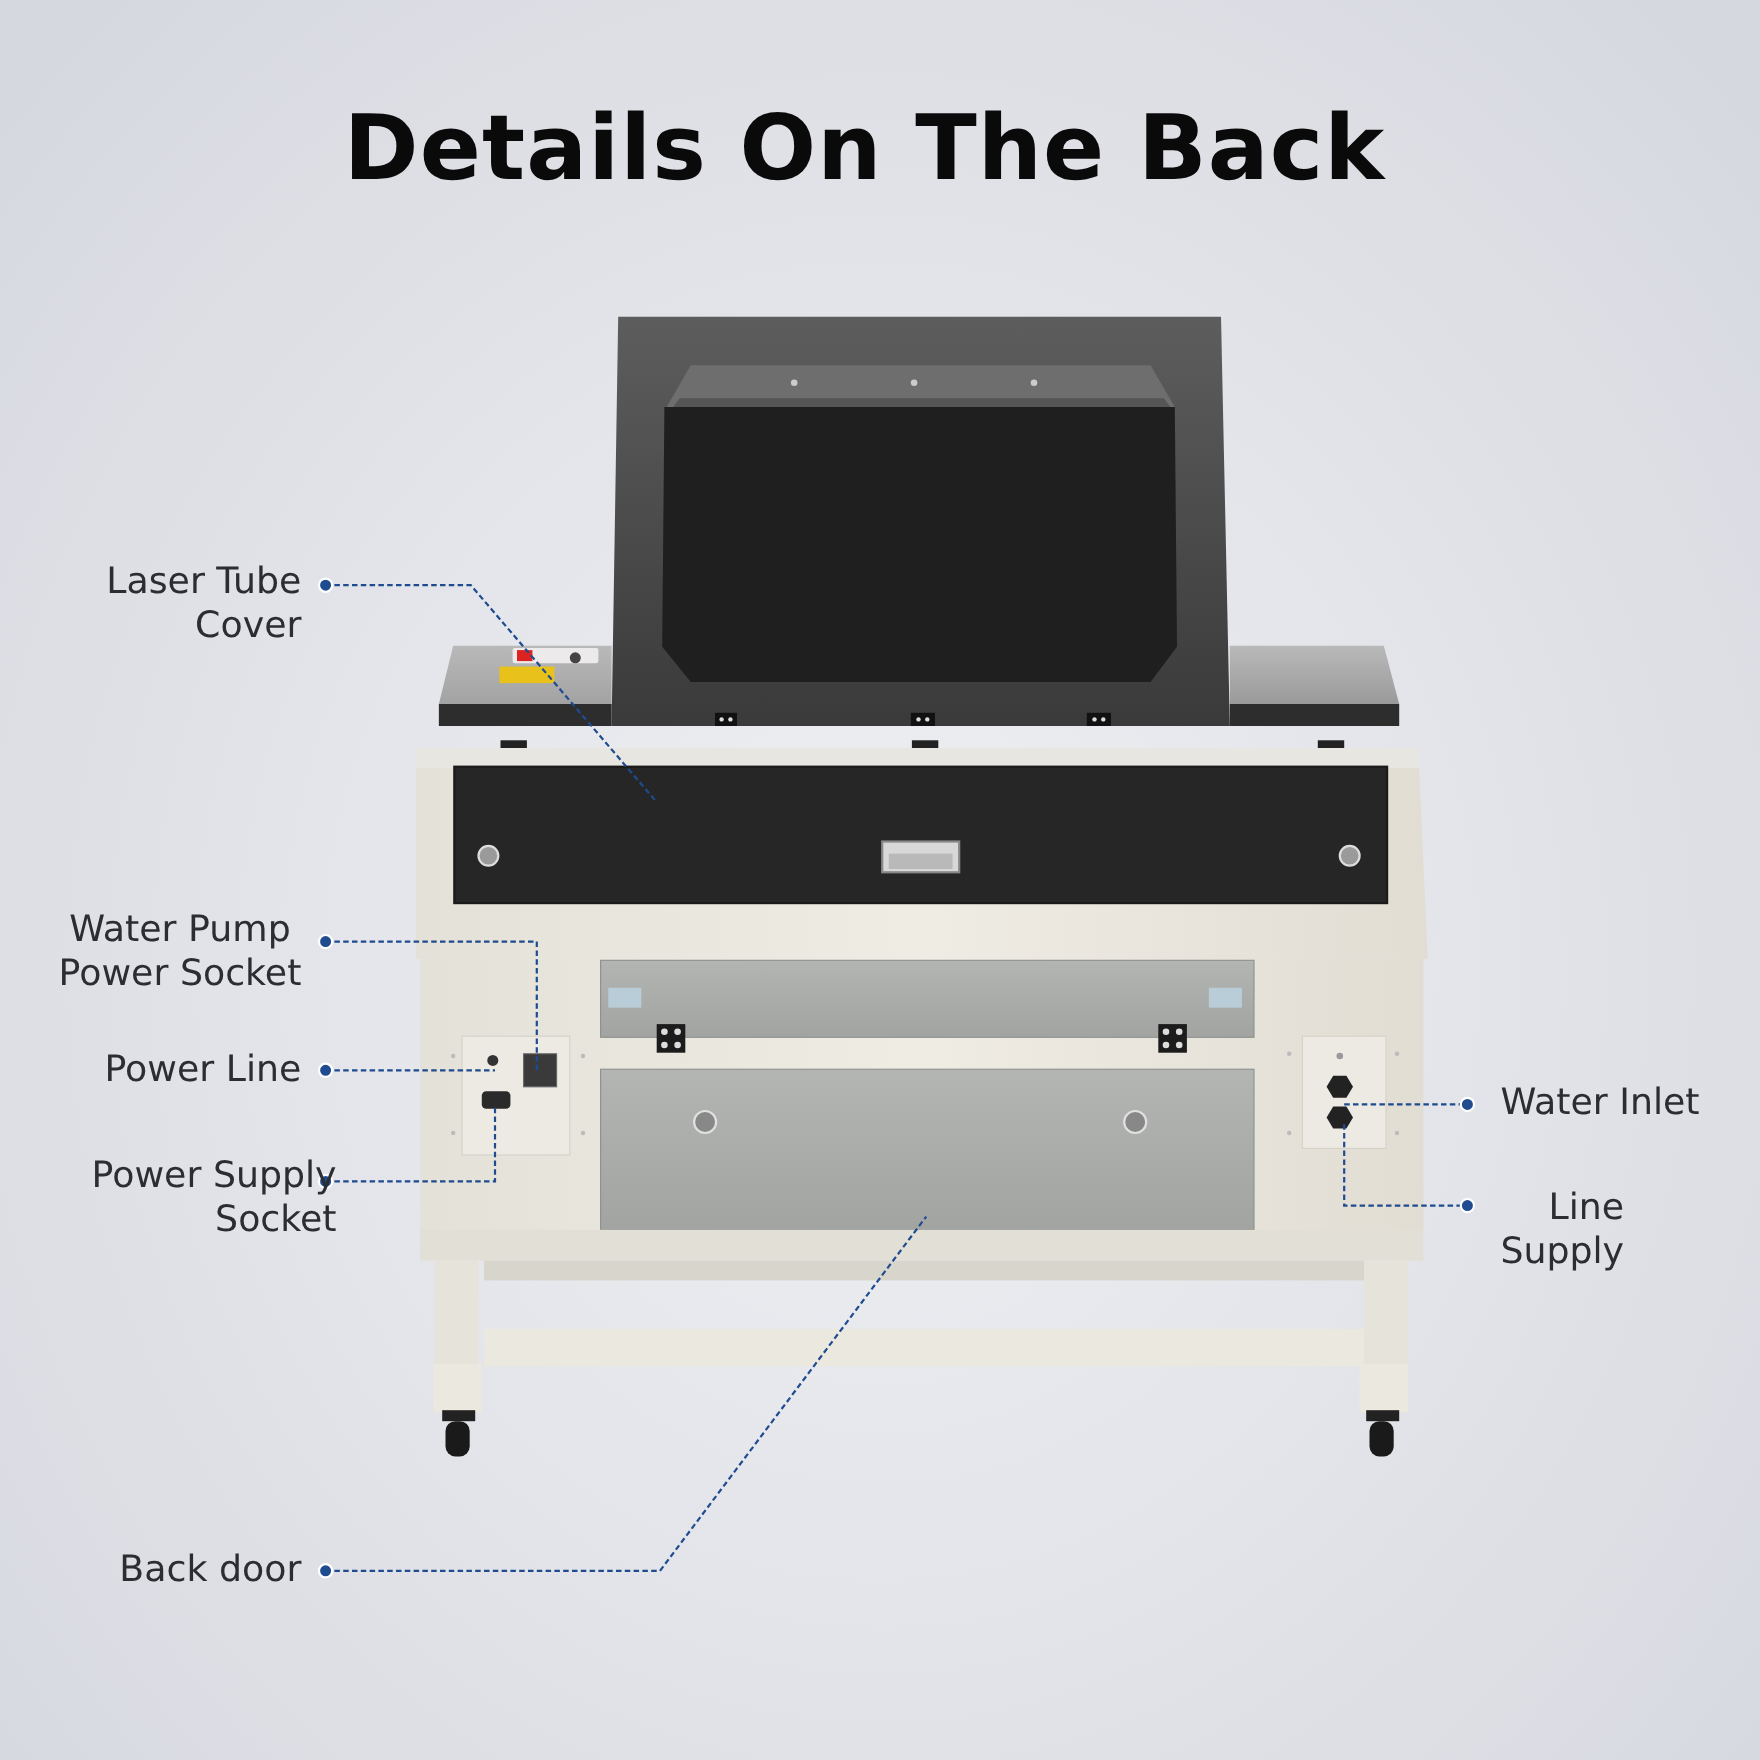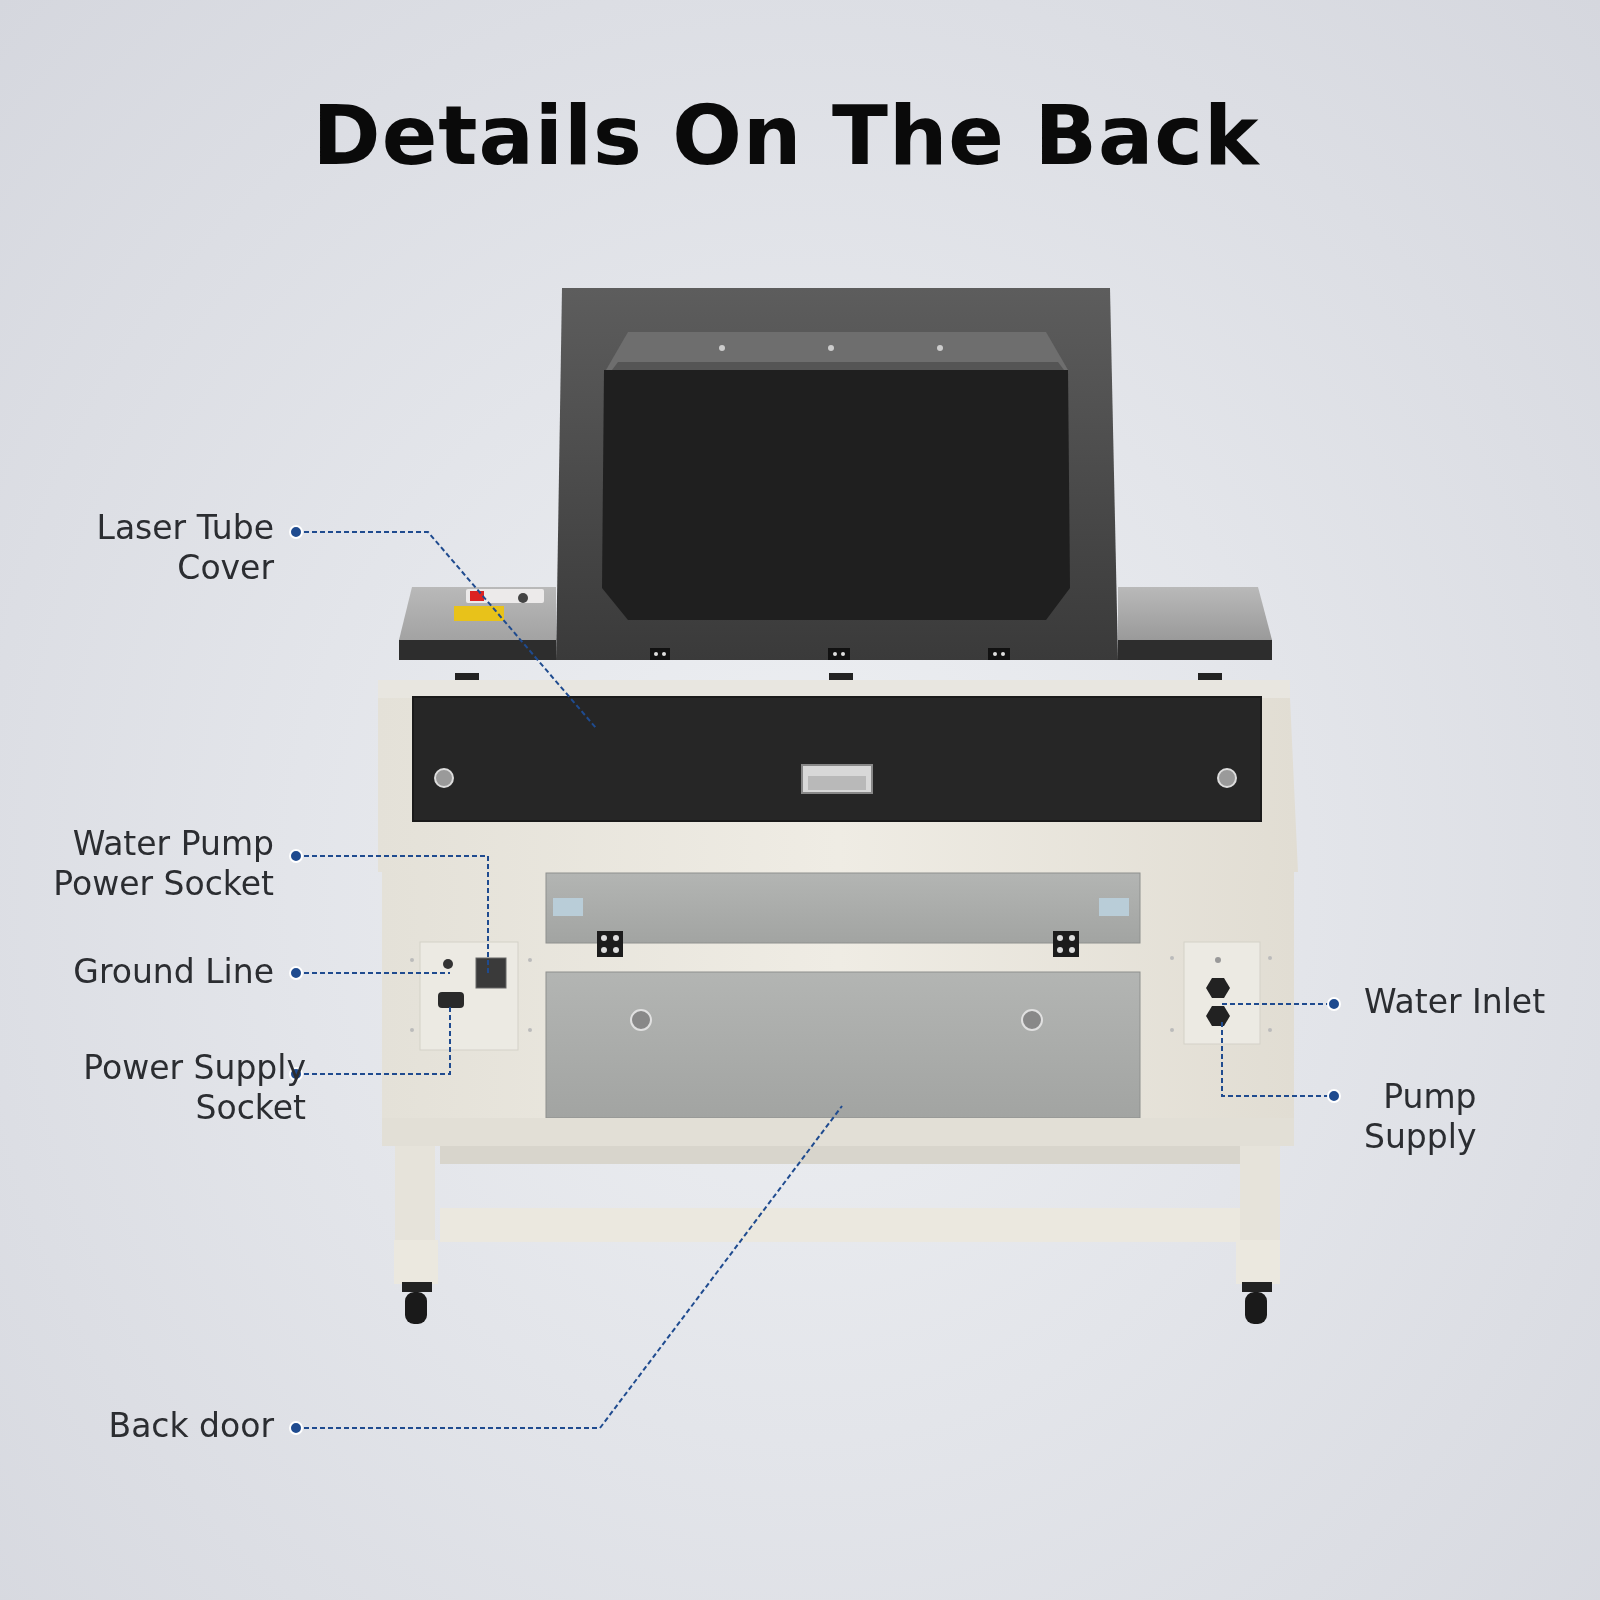--- a/index.html
+++ b/index.html
@@ -174,7 +174,7 @@
   <div>Laser Tube</div>
   <div>Cover</div>
 </div>
-<div class="label right-align" style="right:1326px;top:824px;">
+<div class="label right-align" style="right:1326px;top:824px;text-align:center;">
   <div>Water Pump</div>
   <div>Power Socket</div>
 </div>

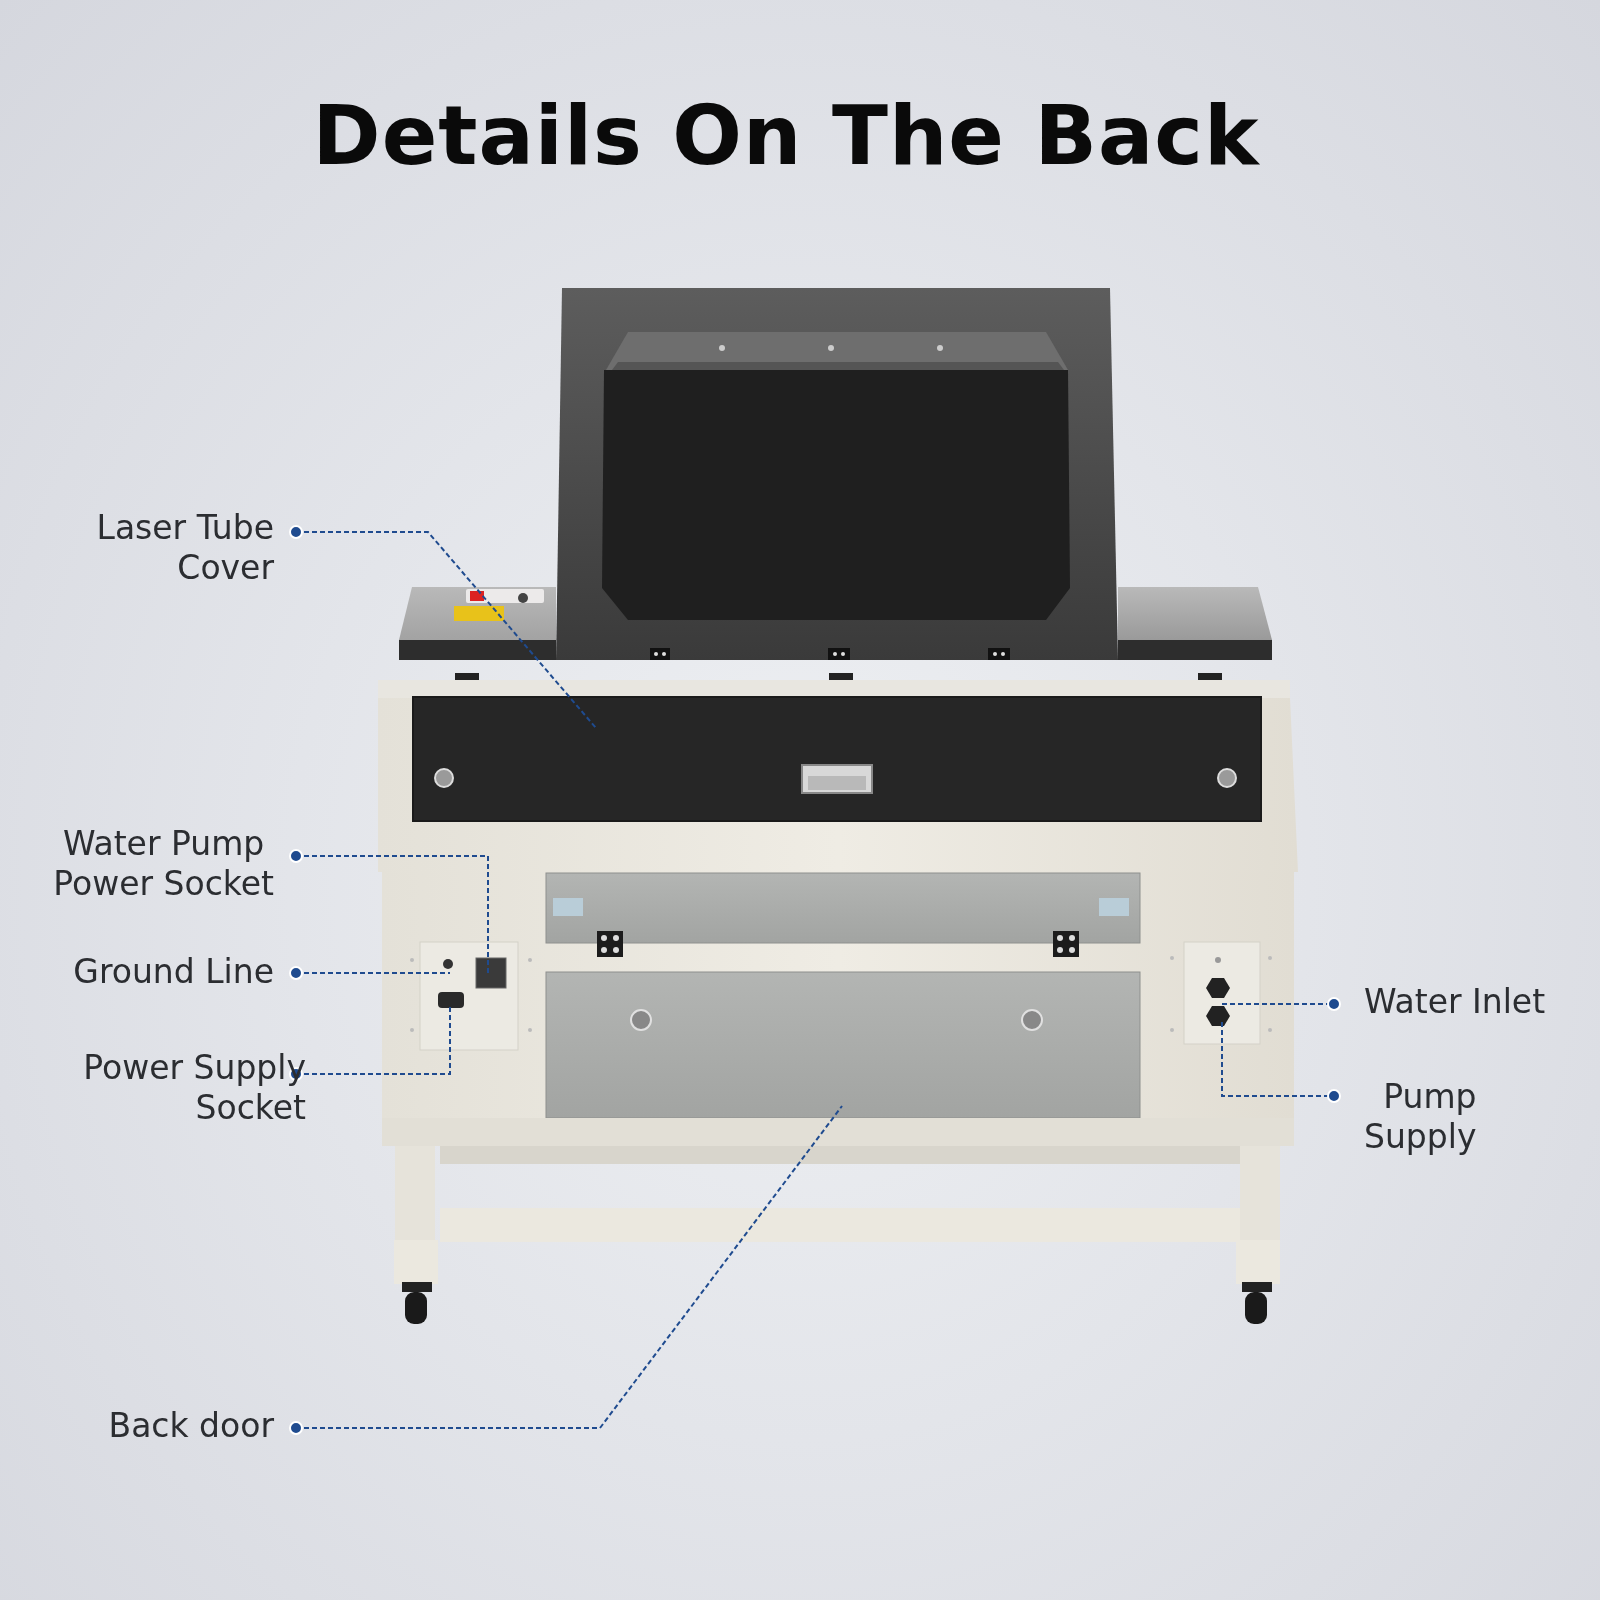--- a/index.html
+++ b/index.html
@@ -179,7 +179,7 @@
   <div>Power Socket</div>
 </div>
 <div class="label right-align" style="right:1326px;top:952px;">
-  <div>Ground Line</div>
+  <div>Power Line</div>
 </div>
 <div class="label right-align" style="right:1294px;top:1048px;">
   <div>Power Supply</div>

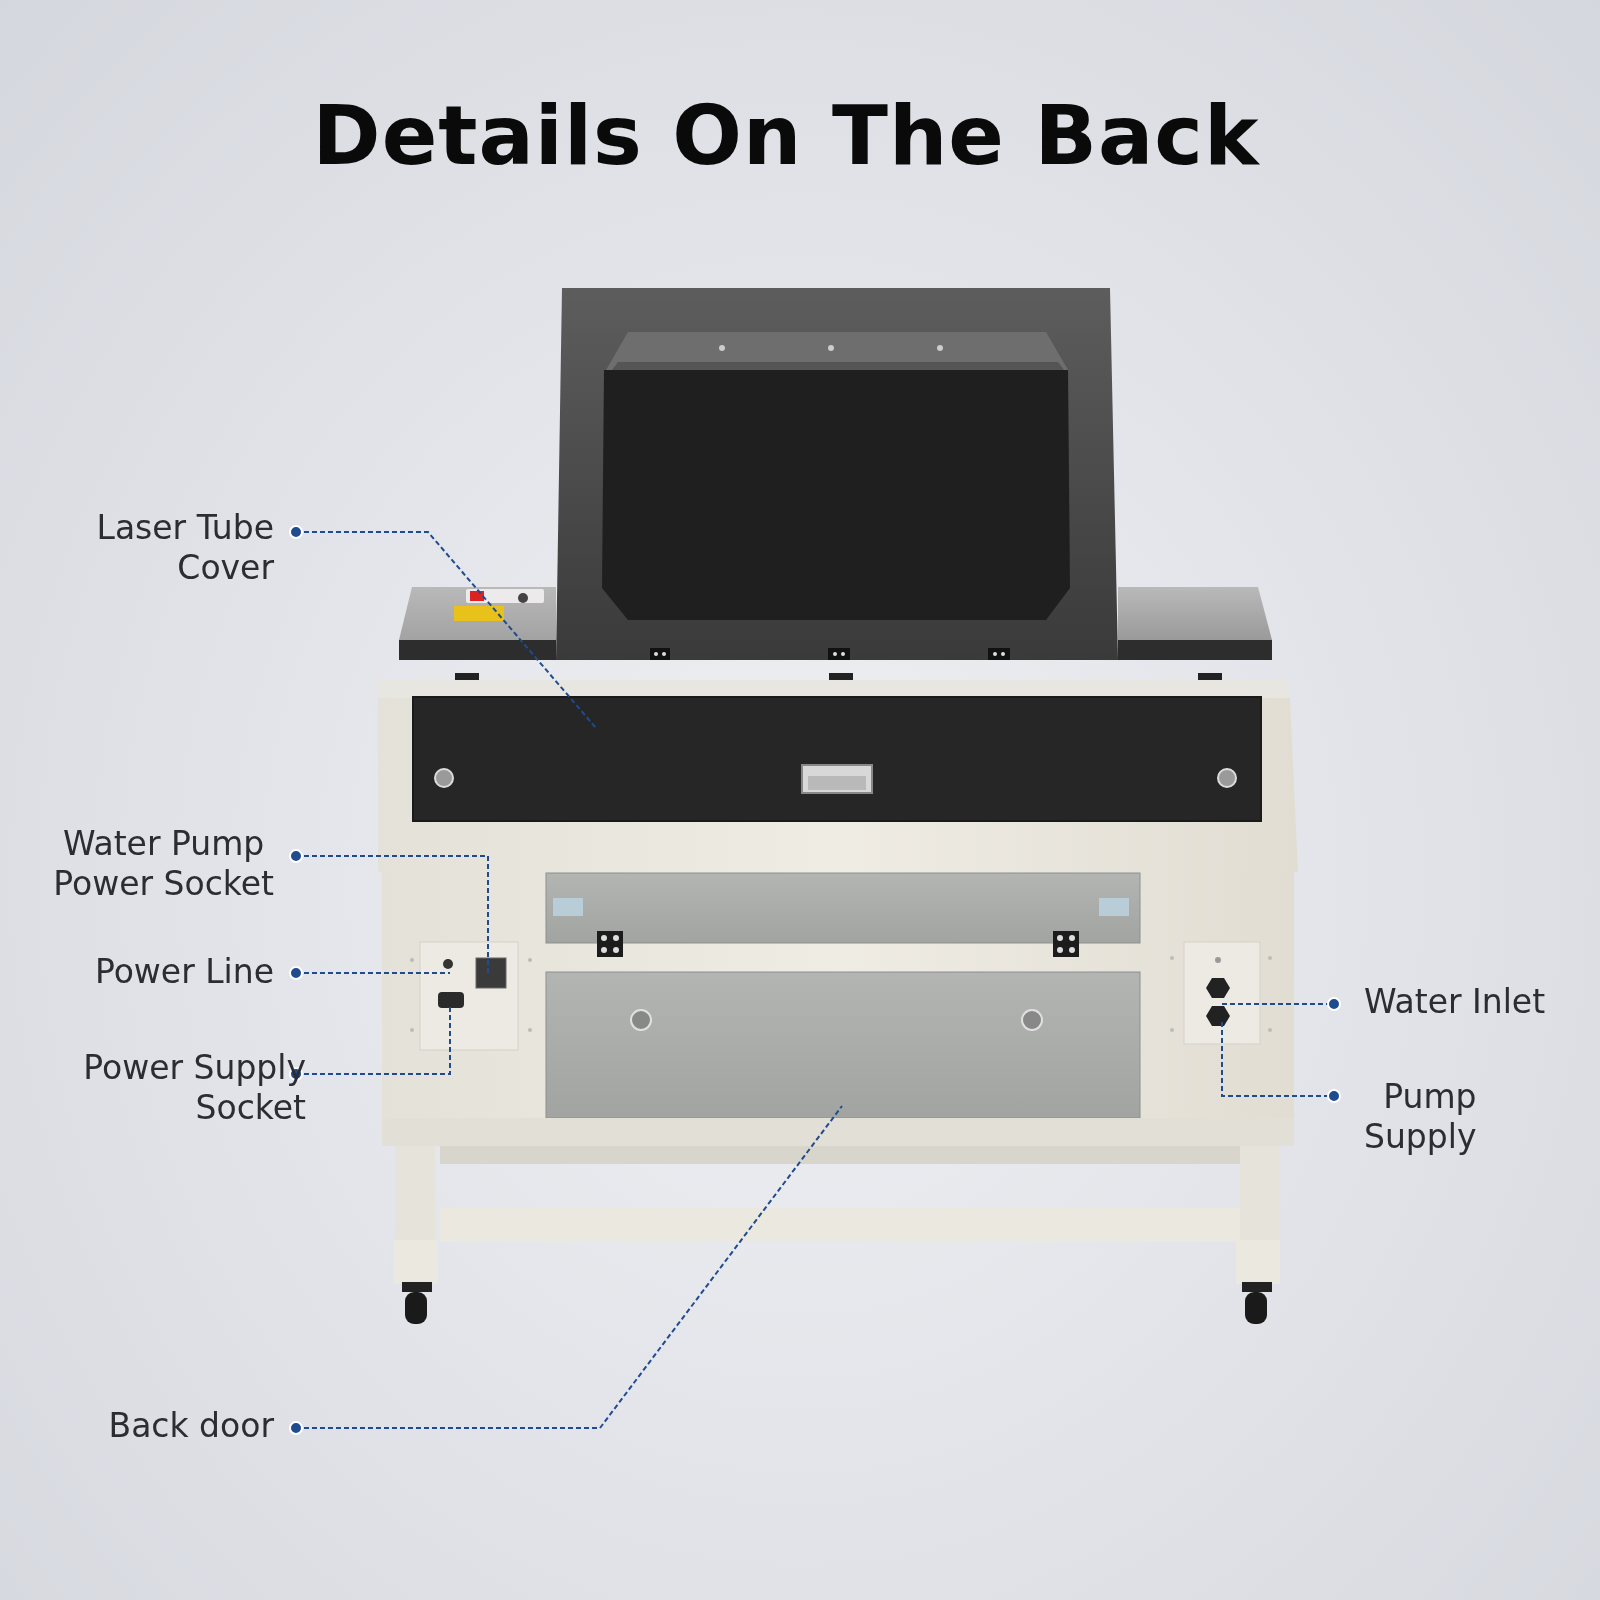--- a/index.html
+++ b/index.html
@@ -192,7 +192,7 @@
   <div>Water Inlet</div>
 </div>
 <div class="label left-align" style="left:1364px;top:1077px;">
-  <div>Pump</div>
+  <div>Line</div>
   <div>Supply</div>
 </div>
 

